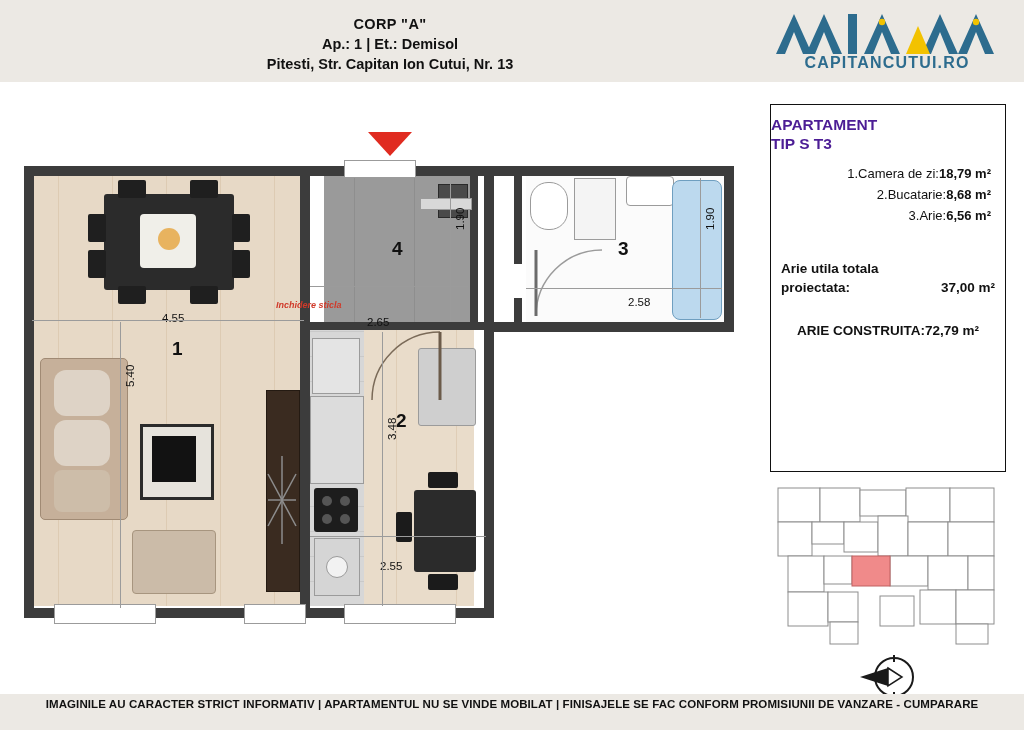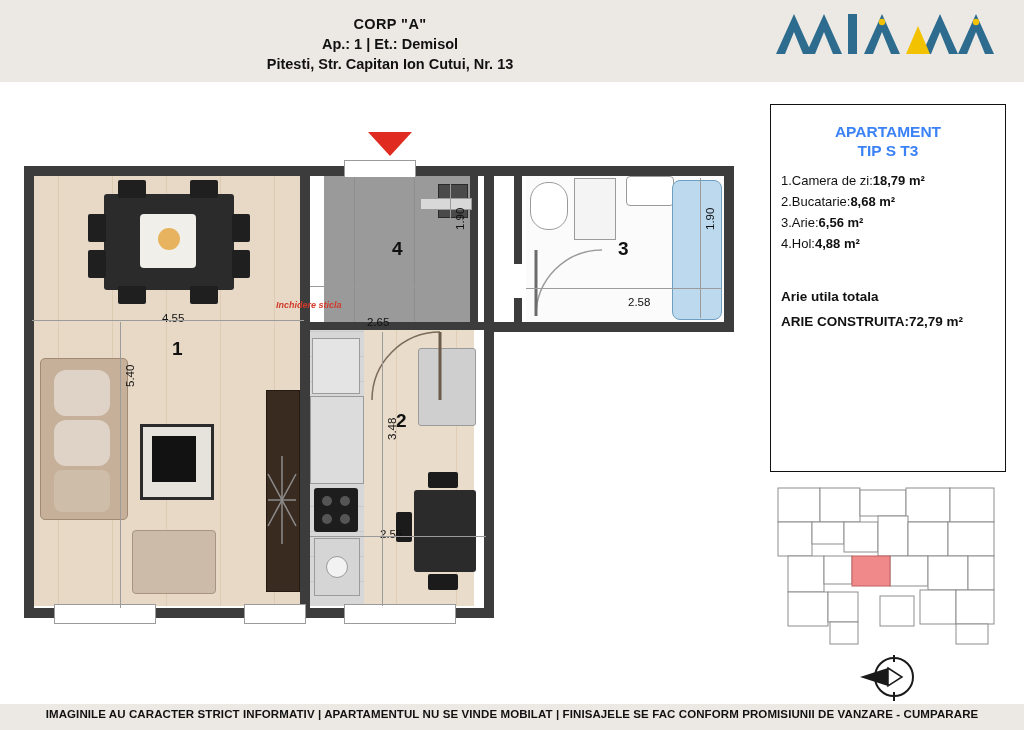--- a/index.html
+++ b/index.html
@@ -159,6 +159,7 @@
           </g>
         </svg>
       </div>
+      <div class="logo-site">CAPITANCUTUI.RO</div>
     </div>
   </div>
 

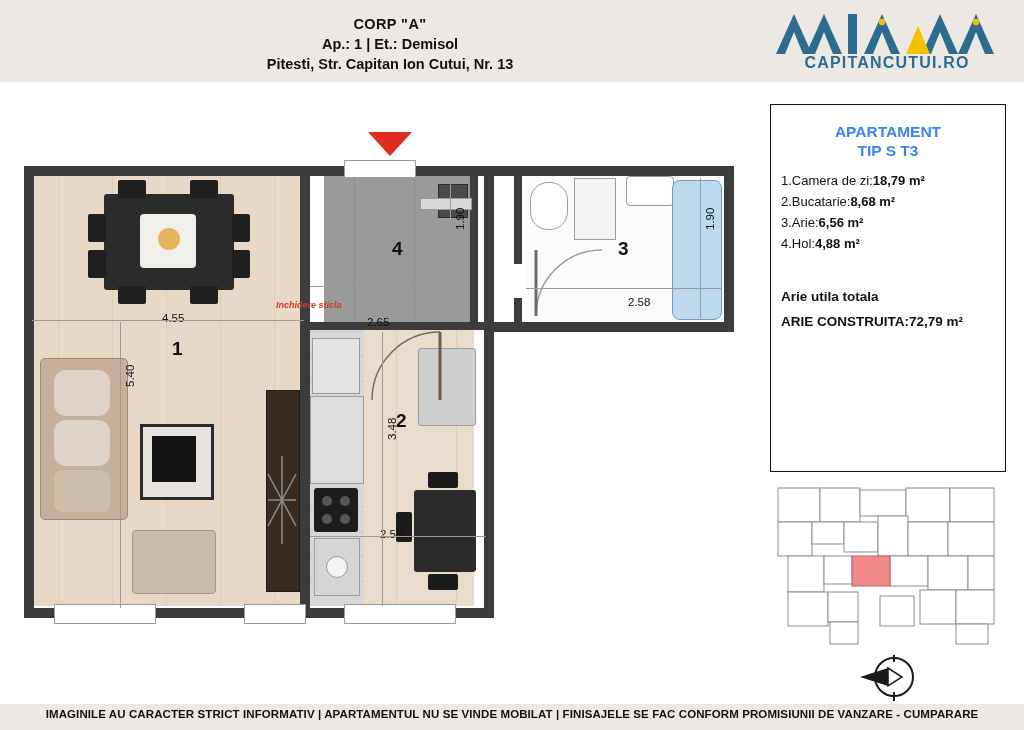--- a/index.html
+++ b/index.html
@@ -48,8 +48,8 @@
     border:1px solid #111;background:#fff;
   }
   .info-title{
-    text-align:center;font-weight:bold;font-size:15.5px;color:#3b82f6;
-    margin-top:17px;line-height:19px;
+    font-weight:bold;font-size:15.5px;color:#4c1d95;
+    margin-top:10px;line-height:19px;
   }
   .room-list{margin:10px 8px 0 10px;}
   .room-row{

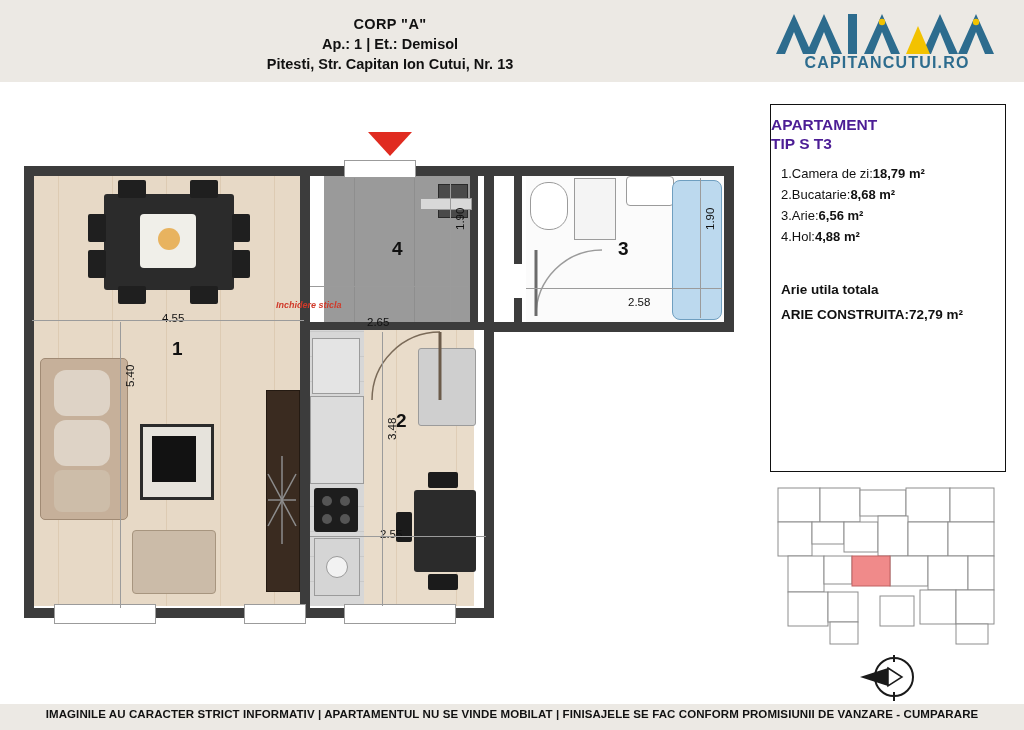--- a/index.html
+++ b/index.html
@@ -53,7 +53,7 @@
   }
   .room-list{margin:10px 8px 0 10px;}
   .room-row{
-    display:flex;justify-content:flex-start;align-items:baseline;
+    display:flex;justify-content:flex-end;align-items:baseline;
     font-size:13px;color:#111;line-height:21px;
   }
   .room-row .nm{white-space:nowrap;}

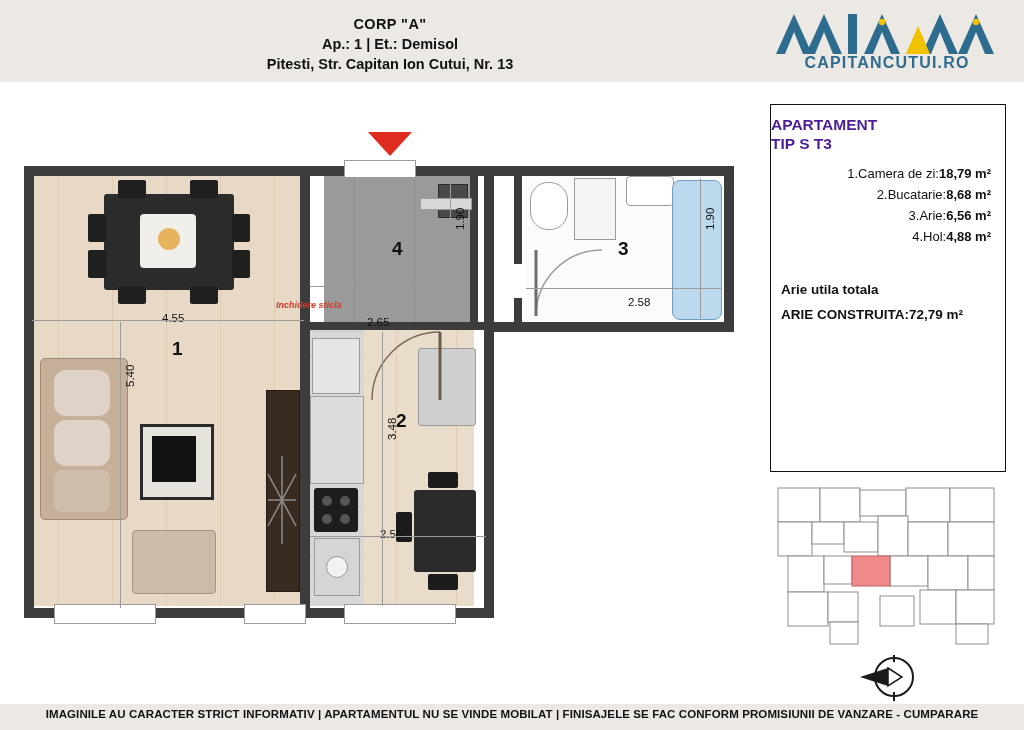--- a/index.html
+++ b/index.html
@@ -181,10 +181,6 @@
       <div class="room-row">
         <span class="nm"><span>3.</span><span>Arie:</span></span>
         <span class="ar">6,56 m²</span>
-      </div>
-      <div class="room-row">
-        <span class="nm"><span>4.</span><span>Hol:</span></span>
-        <span class="ar">4,88 m²</span>
       </div>
     </div>
 

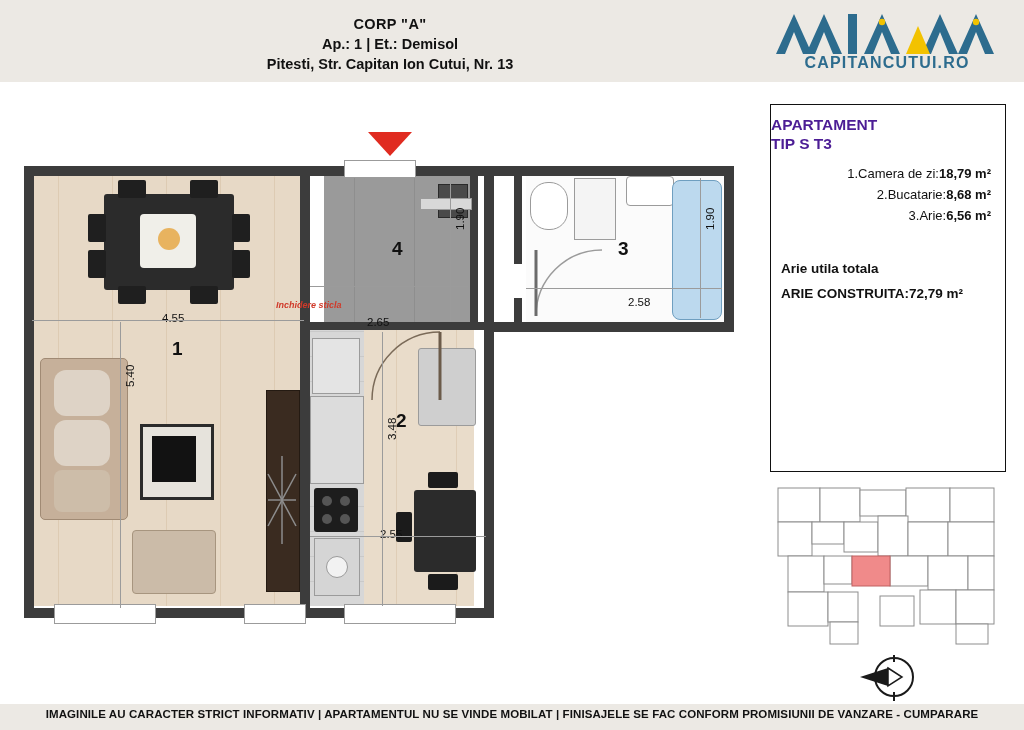--- a/index.html
+++ b/index.html
@@ -186,6 +186,10 @@
 
     <div class="totals">
       <div class="tot-line">Arie utila totala</div>
+      <div class="tot-row">
+        <span>proiectata:</span>
+        <span>37,00 m²</span>
+      </div>
       <div class="tot-row2">
         <span>ARIE CONSTRUITA:</span>
         <span>72,79 m²</span>

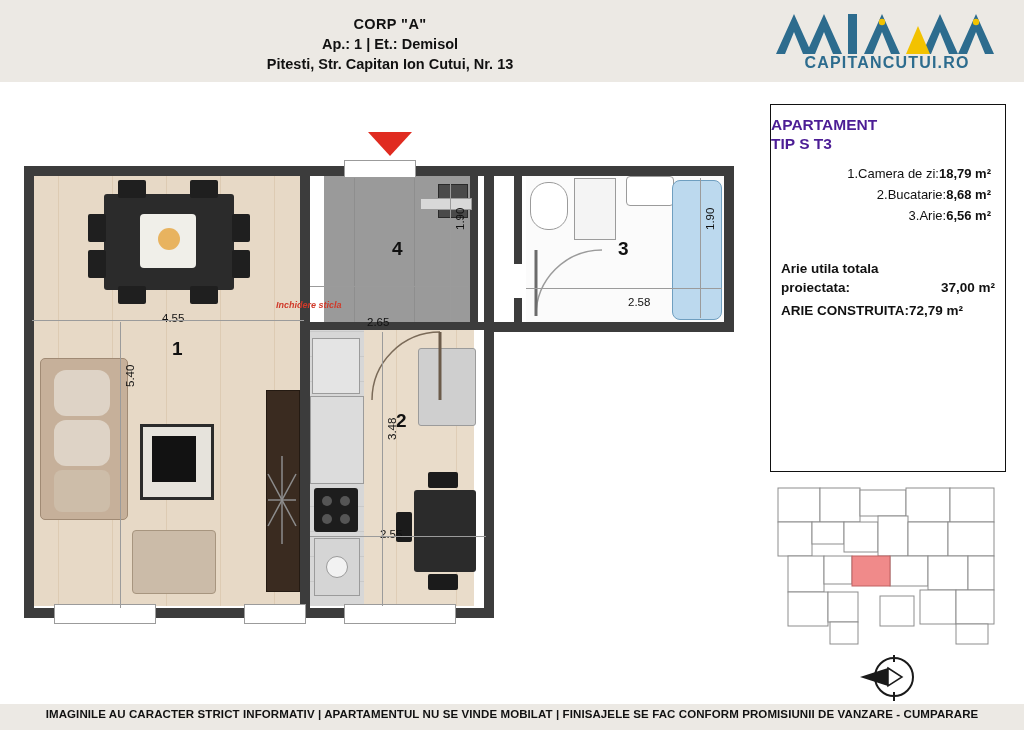--- a/index.html
+++ b/index.html
@@ -65,8 +65,8 @@
     font-size:13.5px;font-weight:bold;color:#111;margin-top:2px;
   }
   .tot-row2{
-    display:flex;justify-content:flex-start;
-    font-size:13.5px;font-weight:bold;color:#111;margin-top:8px;
+    display:flex;justify-content:center;
+    font-size:13.5px;font-weight:bold;color:#111;margin-top:28px;
   }
 
   

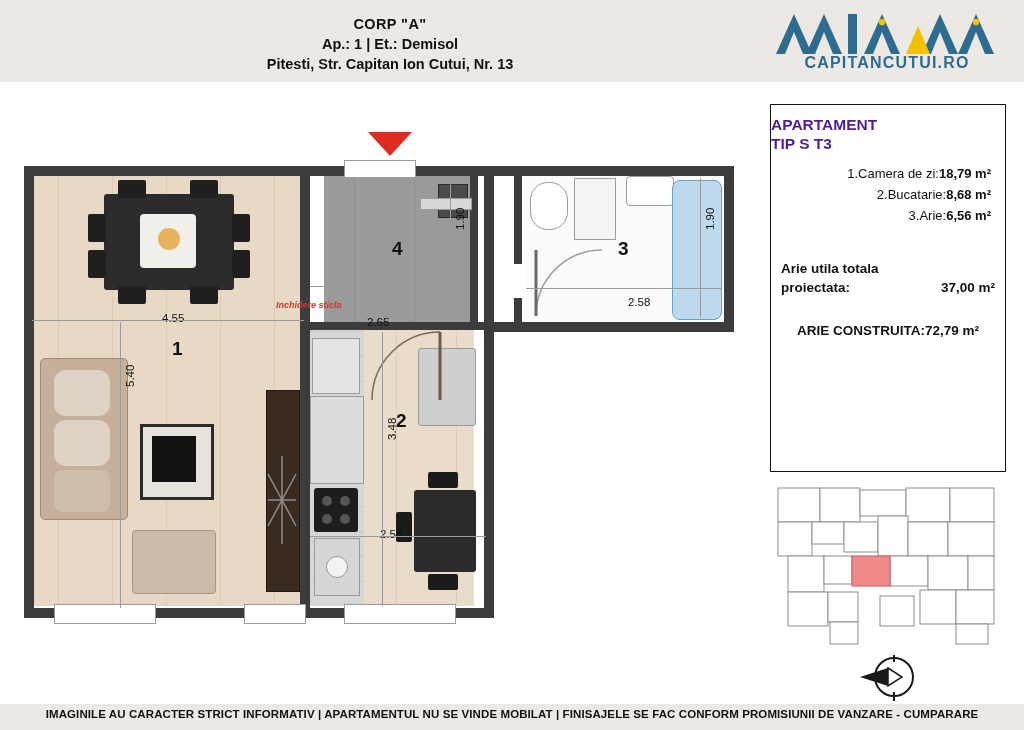--- a/index.html
+++ b/index.html
@@ -359,7 +359,7 @@
 
     <div class="rnum" style="left:382px;top:258px;">2</div>
     <div class="dim vert" style="left:372px;top:288px;">3.48</div>
-    <div class="dim" style="left:366px;top:376px;text-align:right;">2.55</div>
+    <div class="dim" style="left:366px;top:408px;text-align:right;">2.55</div>
     <div class="hairline-v" style="left:368px;top:180px;height:274px;"></div>
     <div class="hairline" style="left:296px;top:384px;width:176px;"></div>
   </div>

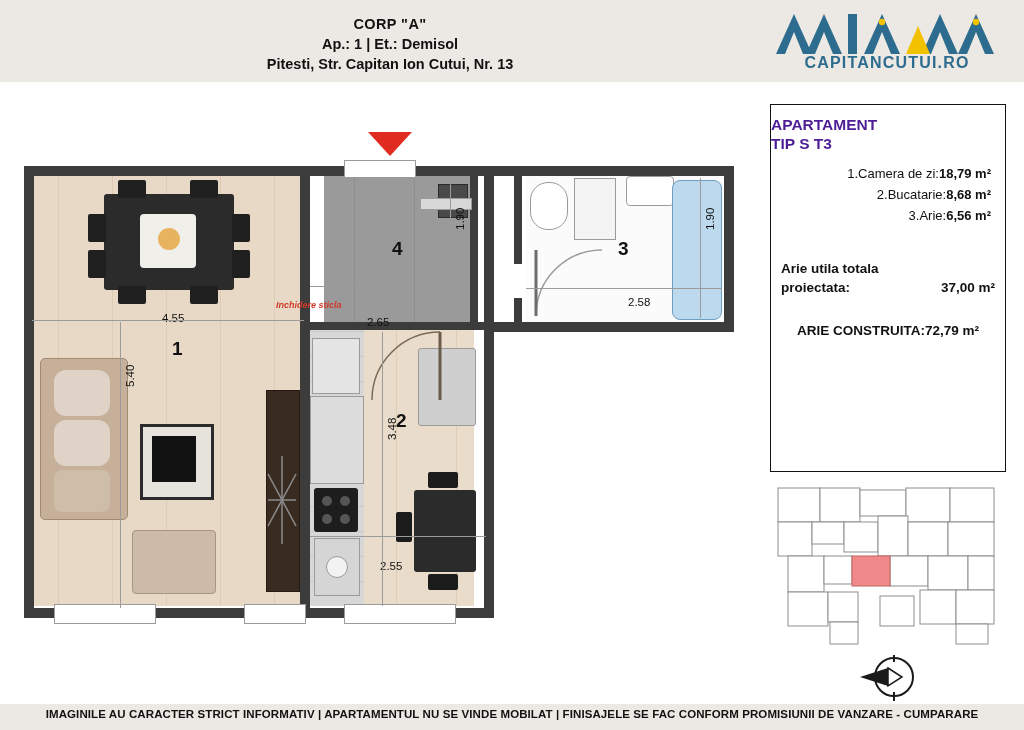--- a/index.html
+++ b/index.html
@@ -34,7 +34,7 @@
 
   
   .footer{
-    position:absolute;left:0;bottom:0;width:1024px;height:26px;
+    position:absolute;left:0;bottom:0;width:1024px;height:36px;
     background:#ece9e4;
   }
   .footer-text{

